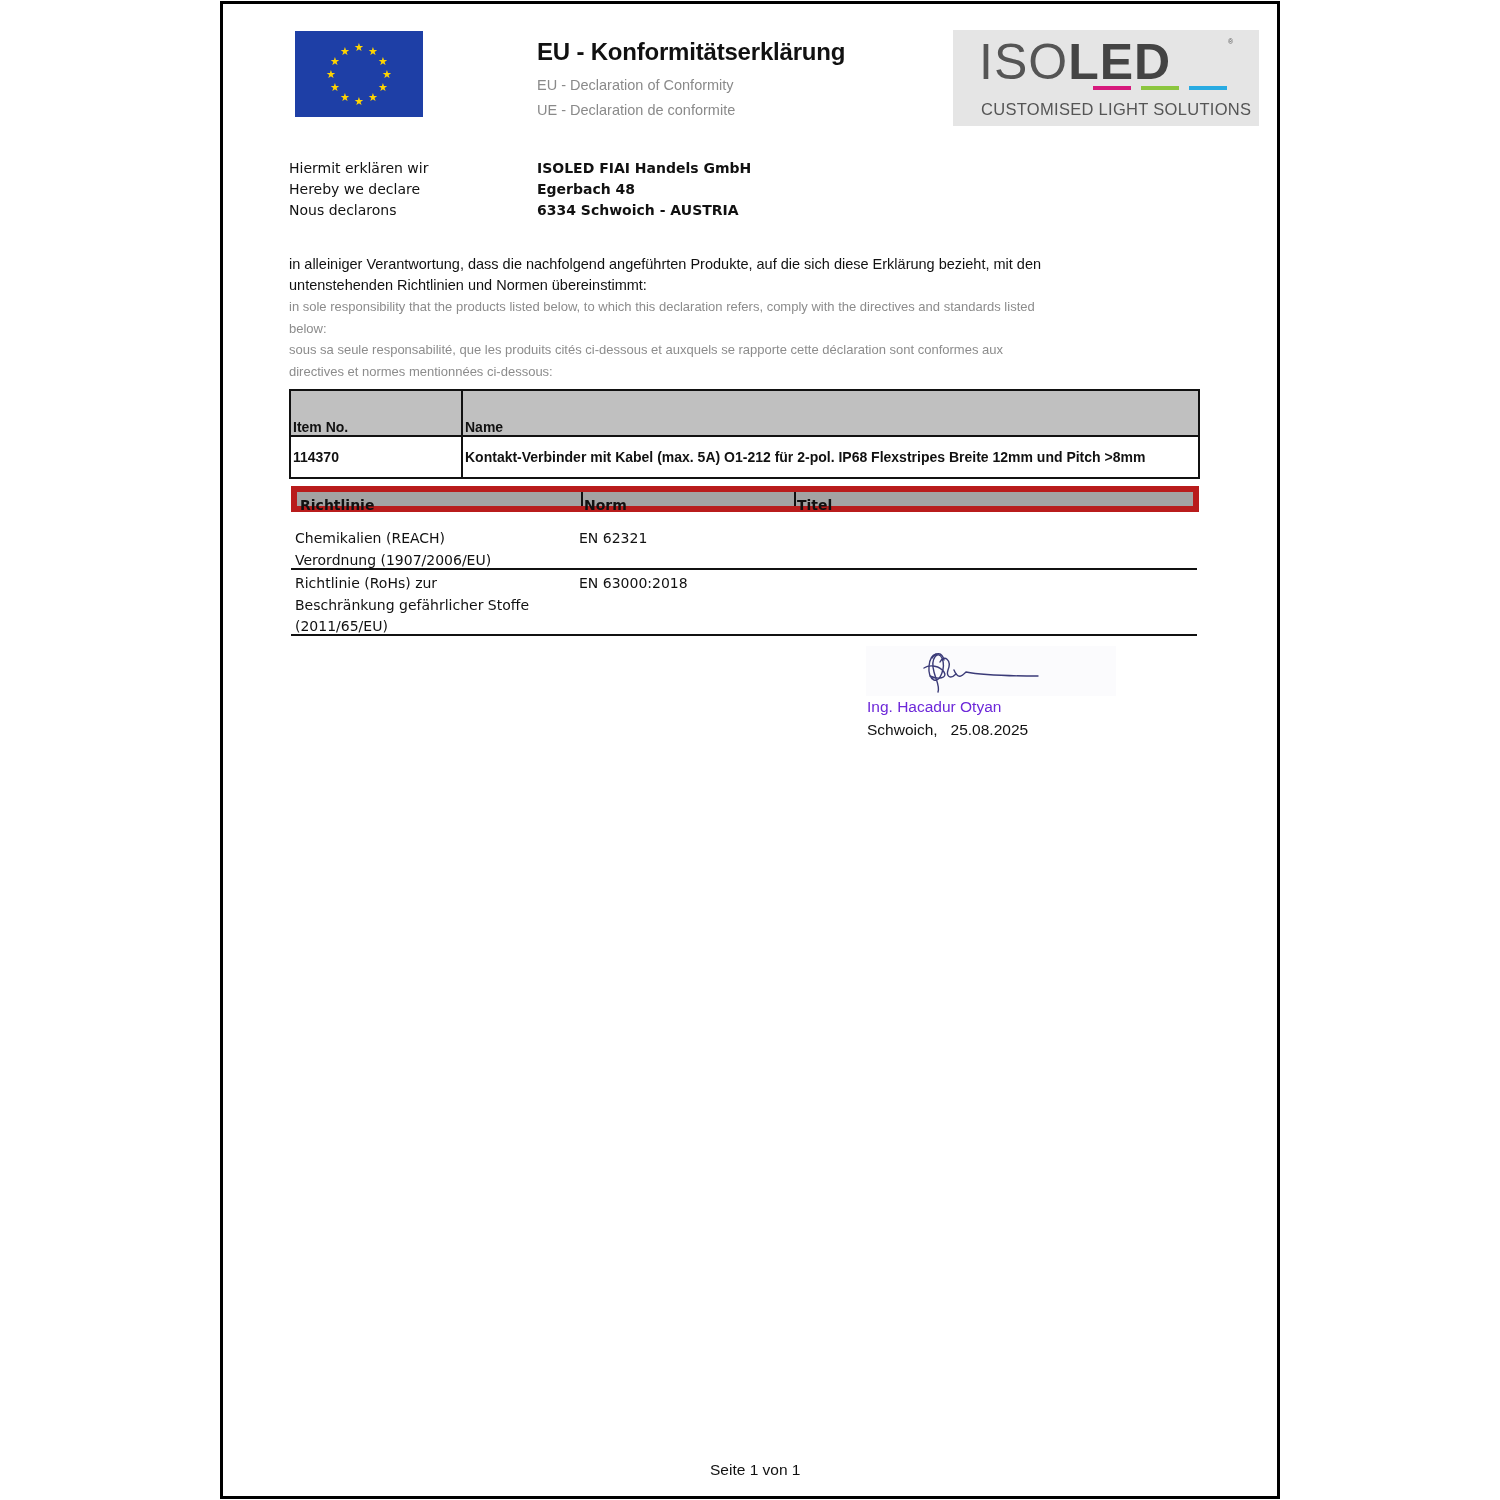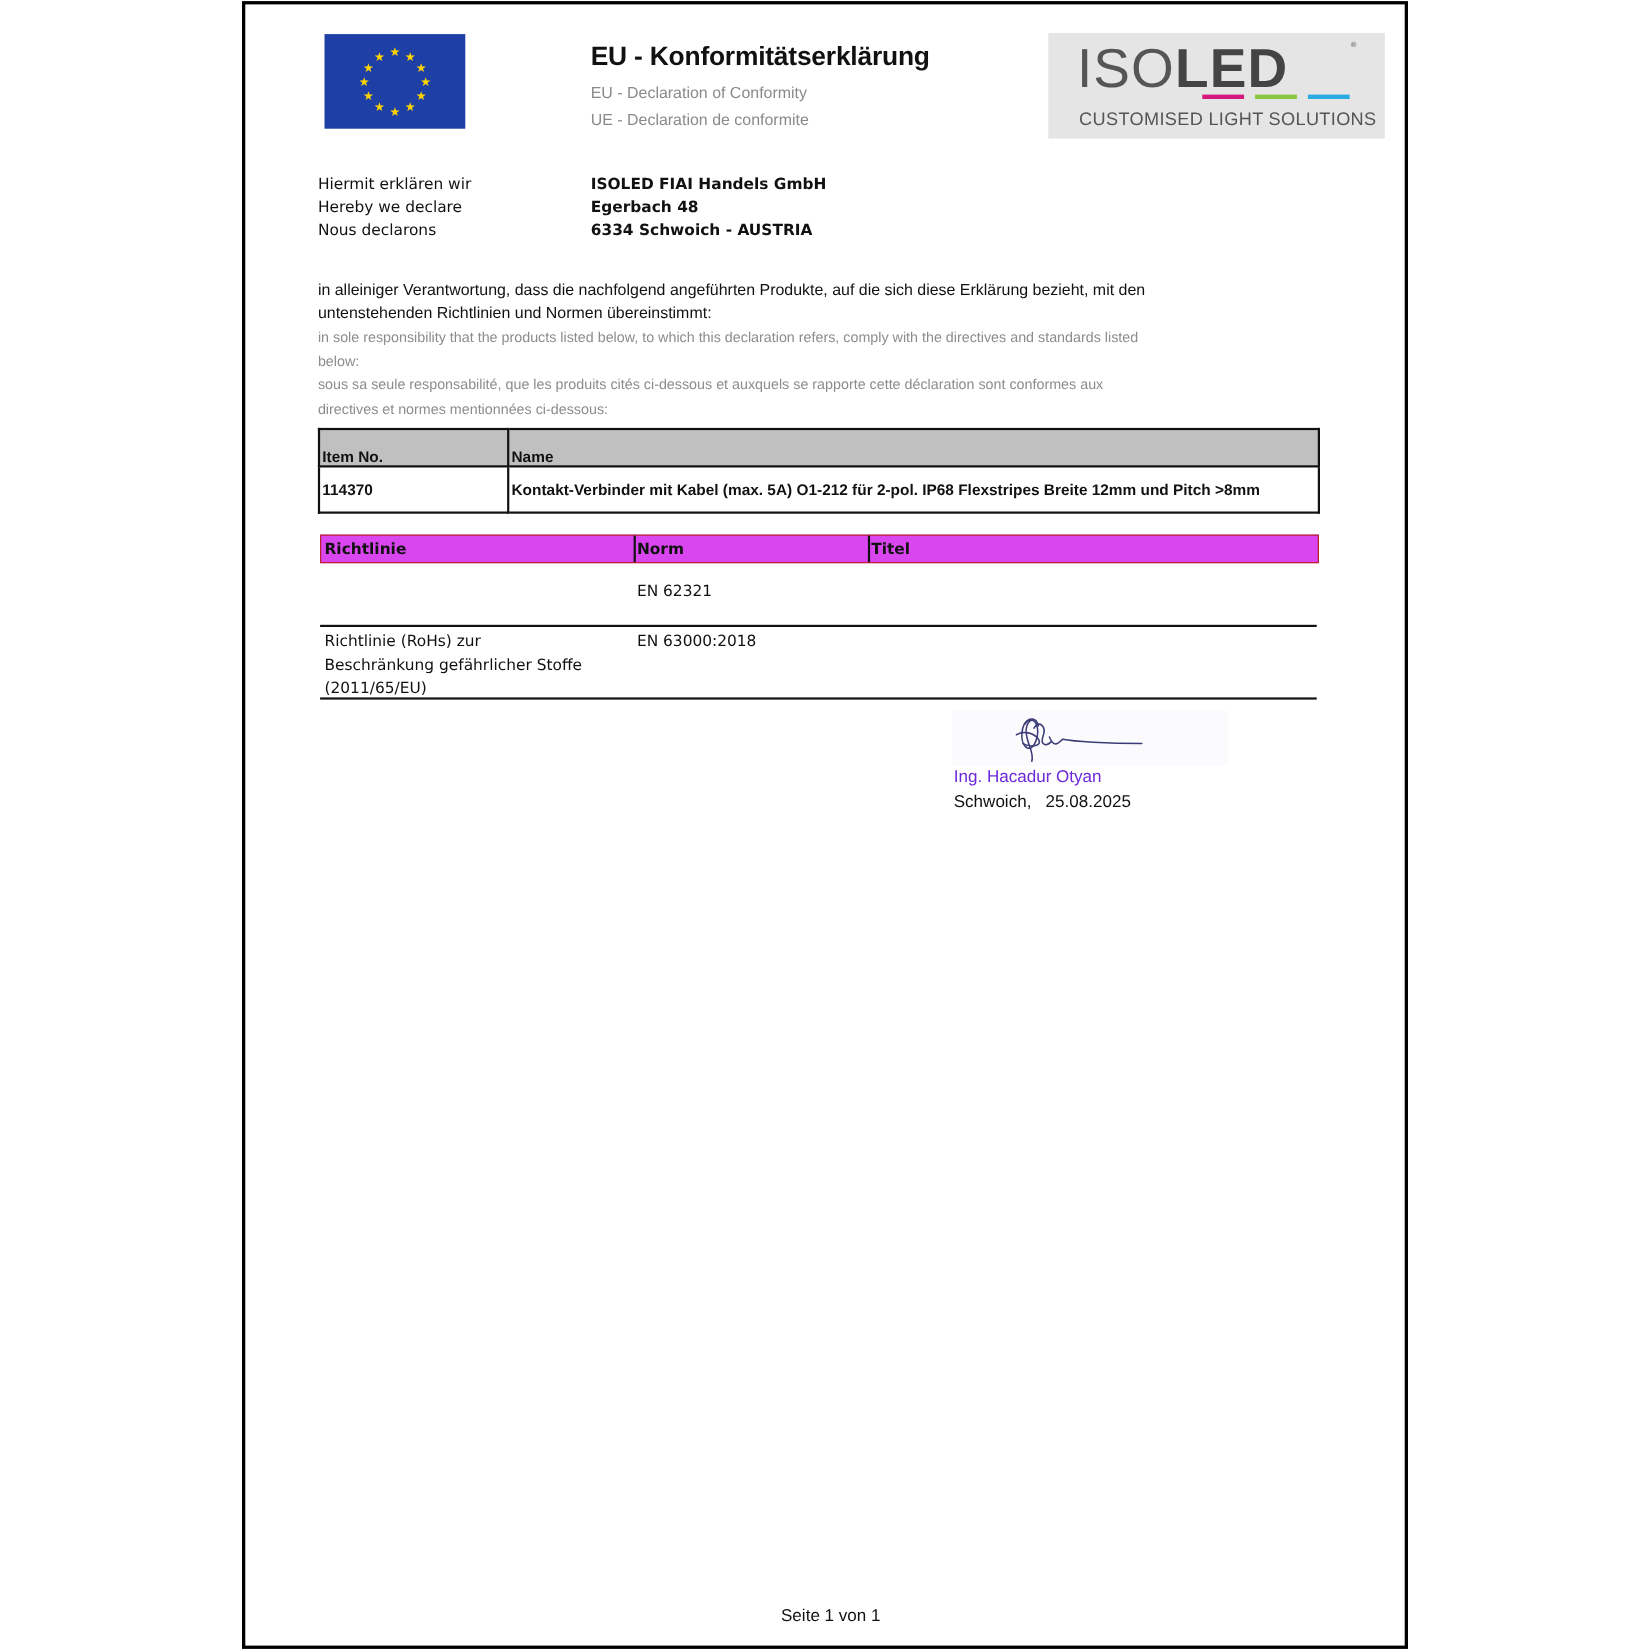--- a/index.html
+++ b/index.html
@@ -23,7 +23,7 @@
   .para-gray { left:289px; width:760px; font-family:"Liberation Sans", sans-serif; font-size:13px; color:#8c8c8c; line-height:21.5px; }
   table.items { position:absolute; left:289px; top:389px; width:911px; border-collapse:collapse; font-family:"Liberation Sans", sans-serif; font-size:14px; font-weight:bold; color:#111; }
   table.items th, table.items td { border:2px solid #111; text-align:left; padding:0 2px; vertical-align:middle; }
-  table.items th { background:#c0c0c0; height:24px; padding-top:8px; vertical-align:bottom; }
+  table.items th { background:#c0c0c0; height:24px; padding-top:20px; vertical-align:bottom; }
   table.items td { height:40px; line-height:21px; }
   .dir-head { position:absolute; left:291px; top:486px; width:908px; height:26px; background:#d946ef; border:1px solid #b91c1c; box-sizing:border-box; font-family:"DejaVu Sans", sans-serif; font-weight:bold; font-size:14px; color:#111; }
   .dir-head span { position:absolute; top:5px; }

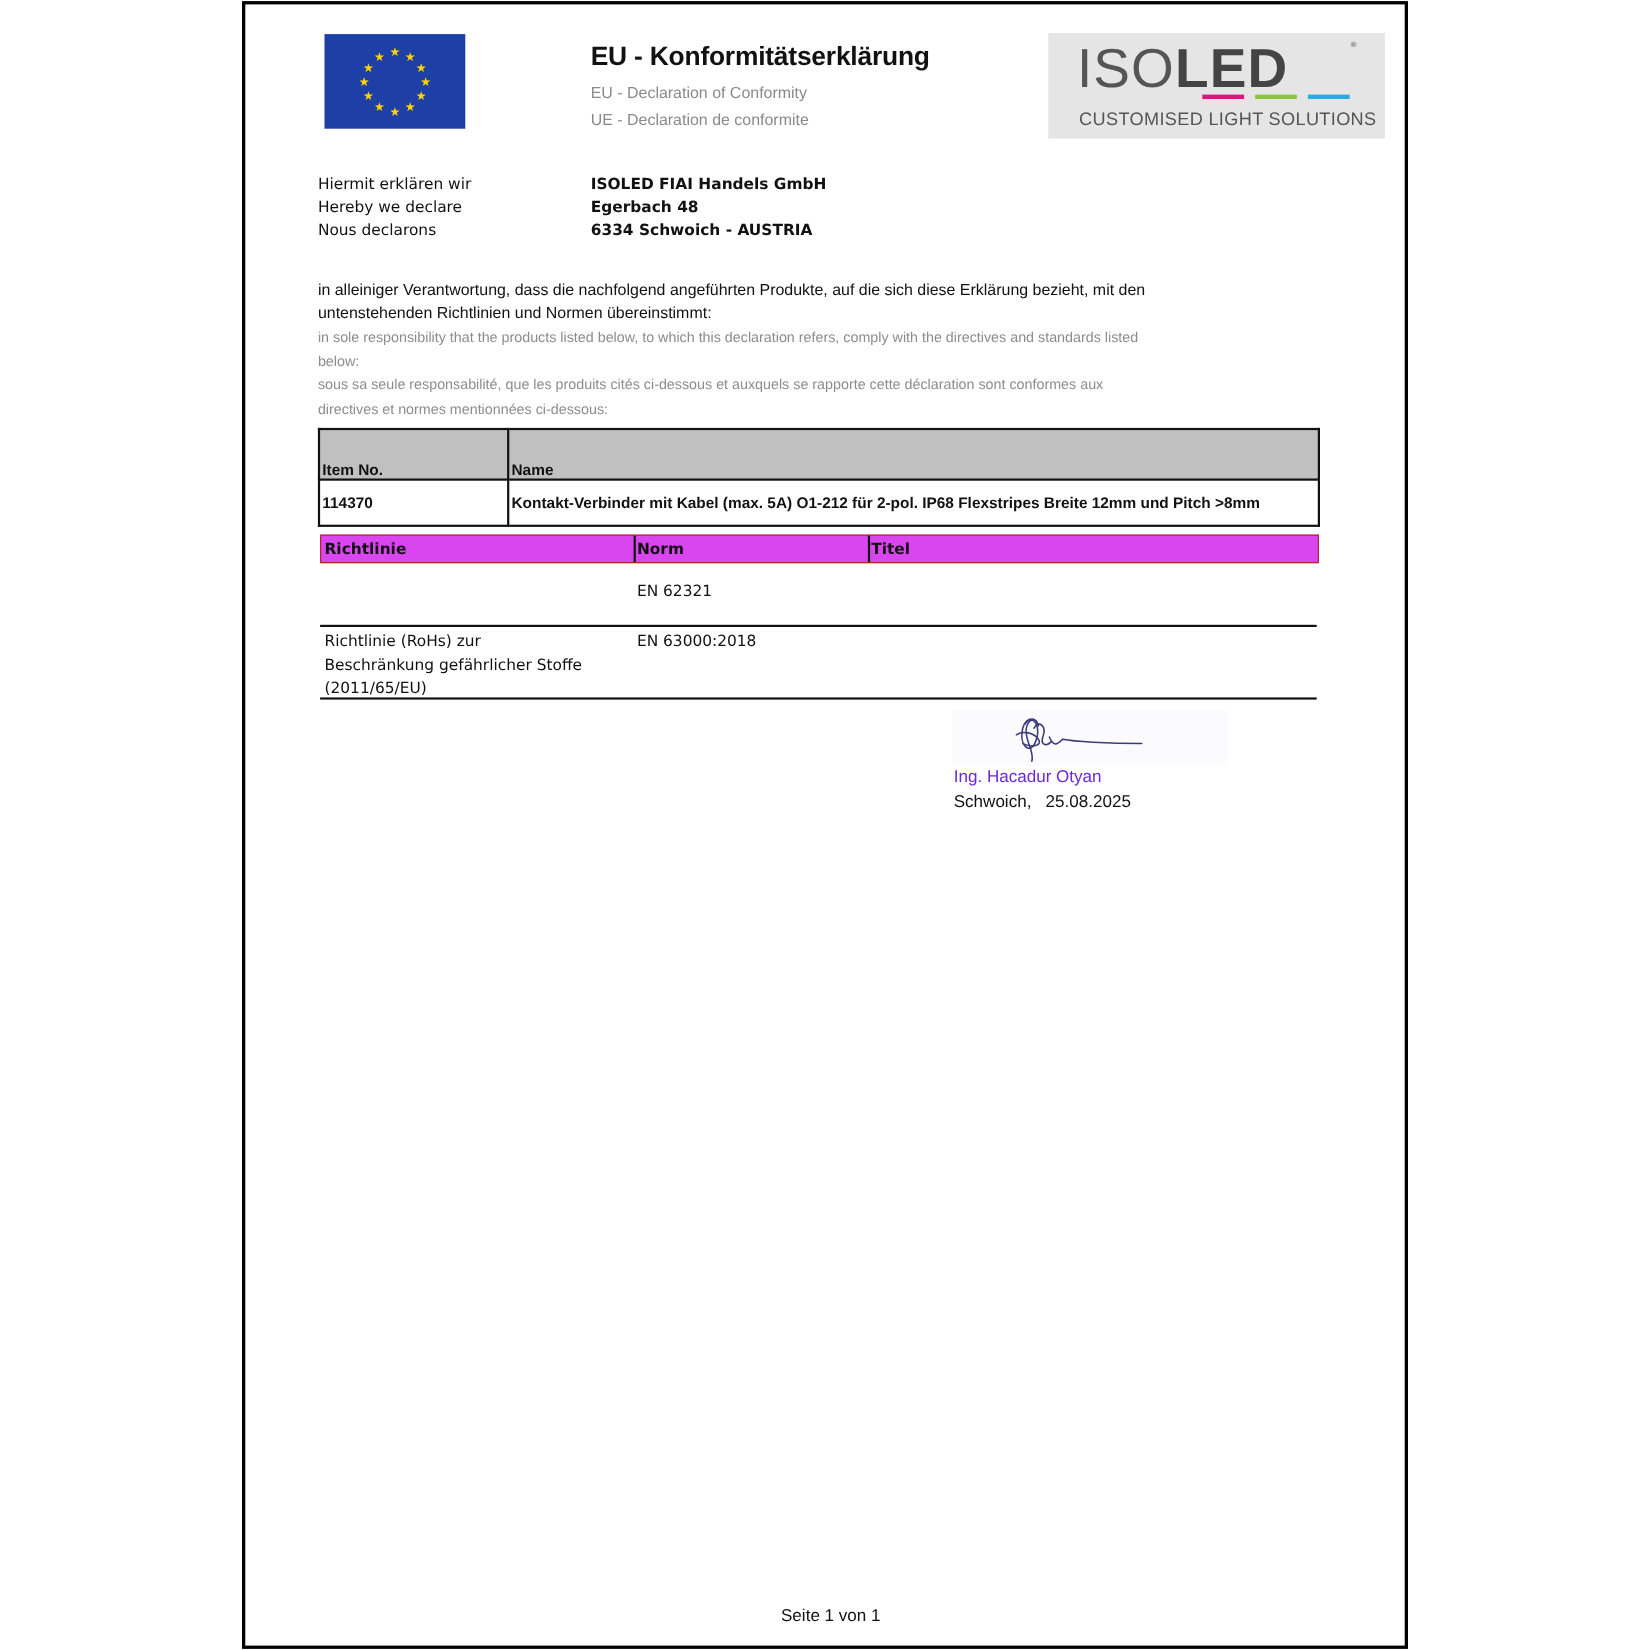--- a/index.html
+++ b/index.html
@@ -25,7 +25,7 @@
   table.items th, table.items td { border:2px solid #111; text-align:left; padding:0 2px; vertical-align:middle; }
   table.items th { background:#c0c0c0; height:24px; padding-top:20px; vertical-align:bottom; }
   table.items td { height:40px; line-height:21px; }
-  .dir-head { position:absolute; left:291px; top:486px; width:908px; height:26px; background:#d946ef; border:1px solid #b91c1c; box-sizing:border-box; font-family:"DejaVu Sans", sans-serif; font-weight:bold; font-size:14px; color:#111; }
+  .dir-head { position:absolute; left:291px; top:486px; width:908px; height:26px; background:#a3a3a3; border:6px solid #b91c1c; box-sizing:border-box; font-family:"DejaVu Sans", sans-serif; font-weight:bold; font-size:14px; color:#111; }
   .dir-head span { position:absolute; top:5px; }
   .dir-head .sep { position:absolute; top:0; bottom:0; width:1.5px; background:#111; }
   .dir-row { position:absolute; left:291px; width:906px; border-bottom:2px solid #111; font-family:"DejaVu Sans", sans-serif; font-size:14px; color:#111; line-height:21.5px; }

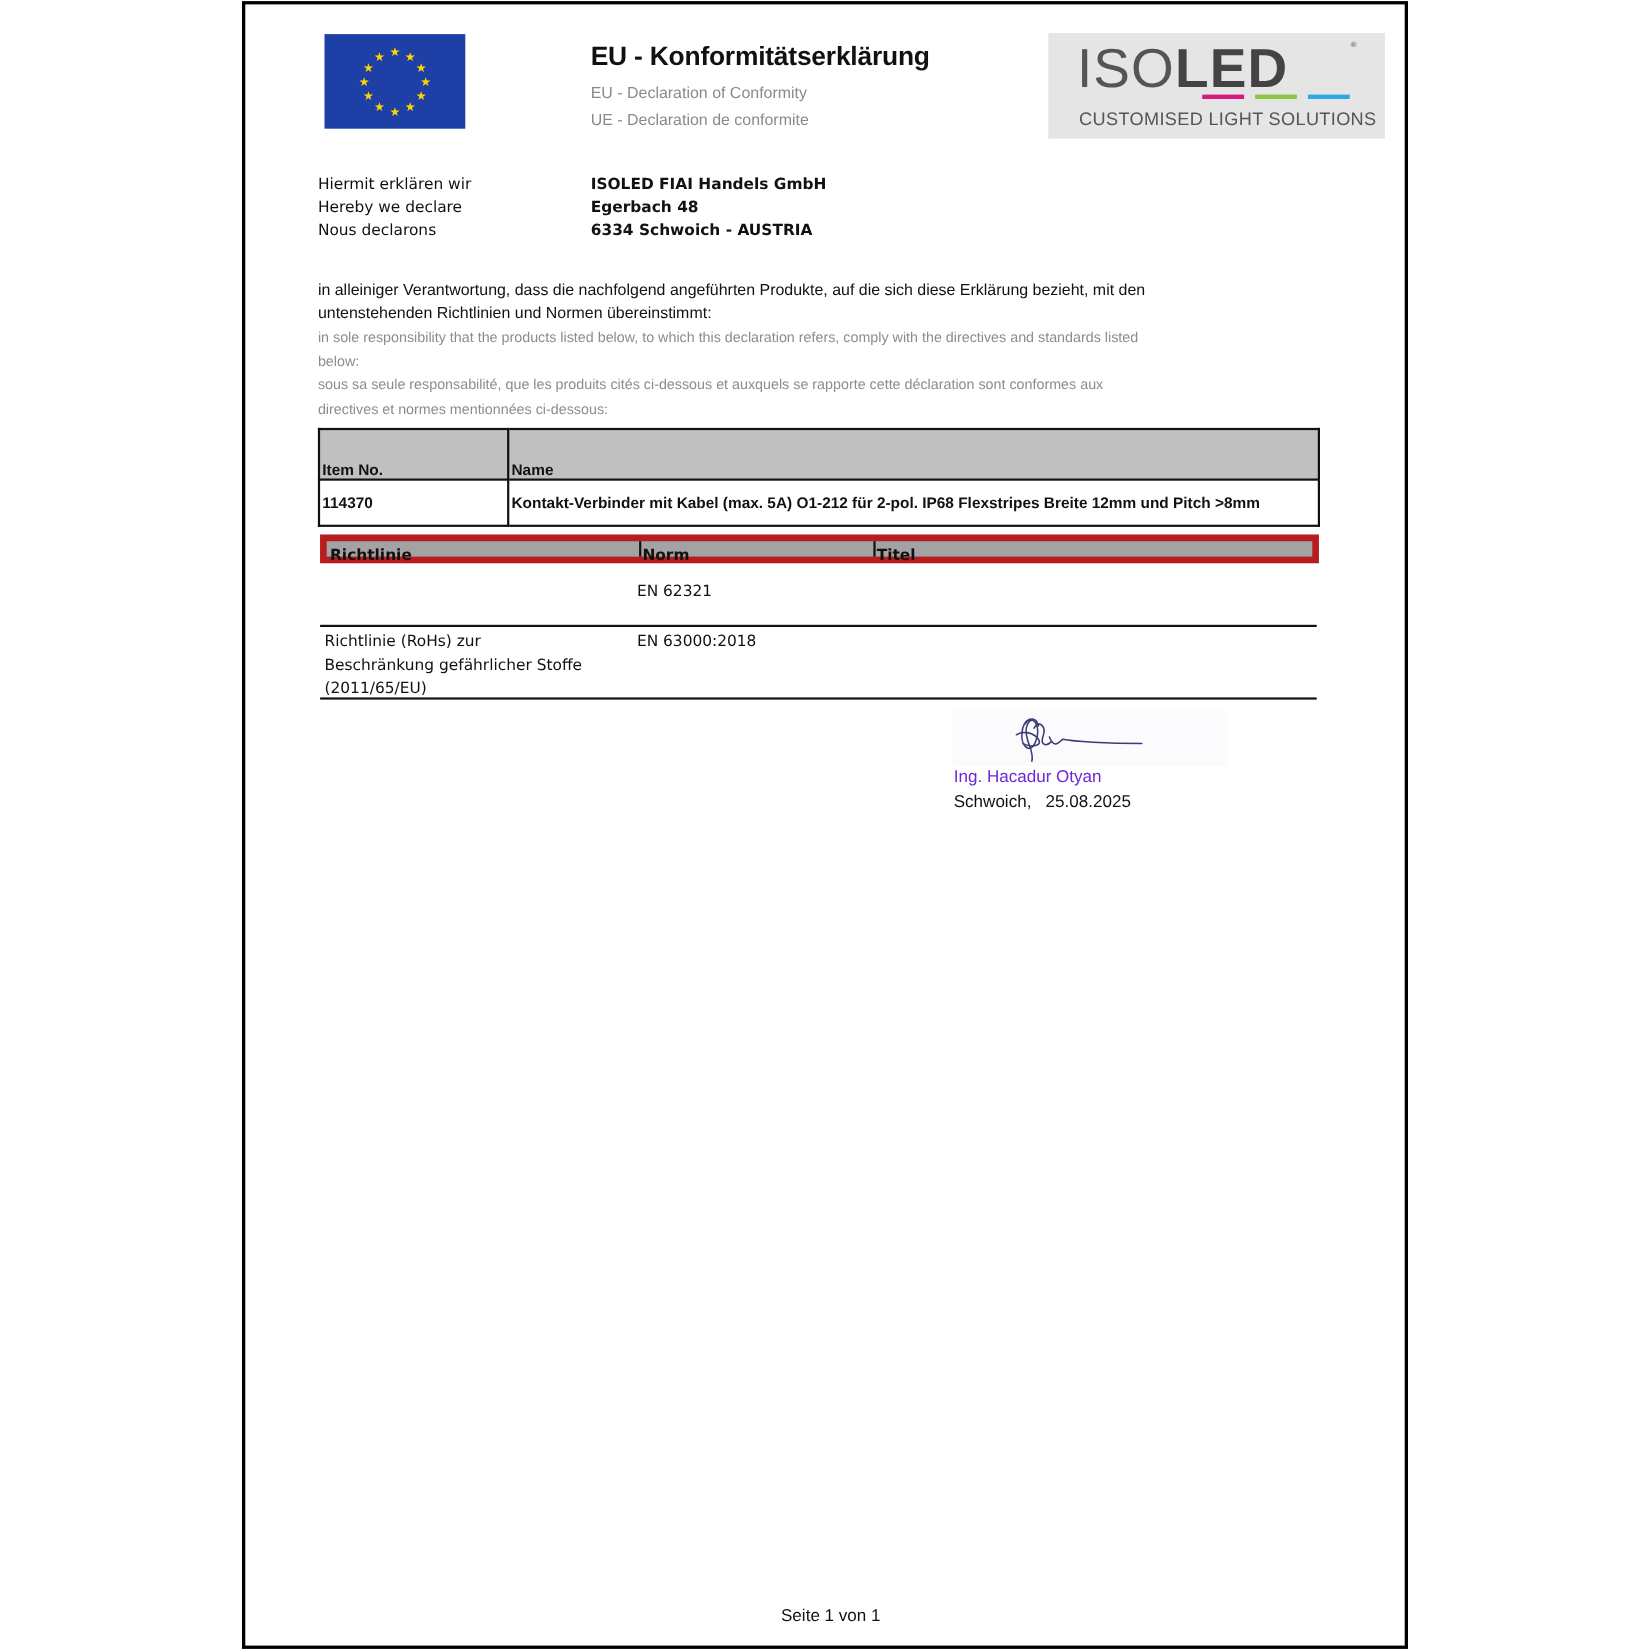--- a/index.html
+++ b/index.html
@@ -107,6 +107,7 @@
 </div>
 
 <div class="dir-row" style="top:528px;height:40px;">
+  <div class="c" style="left:4px;width:230px;">Chemikalien (REACH) Verordnung (1907/2006/EU)</div>
   <div class="c" style="left:288px;width:200px;">EN 62321</div>
 </div>
 

